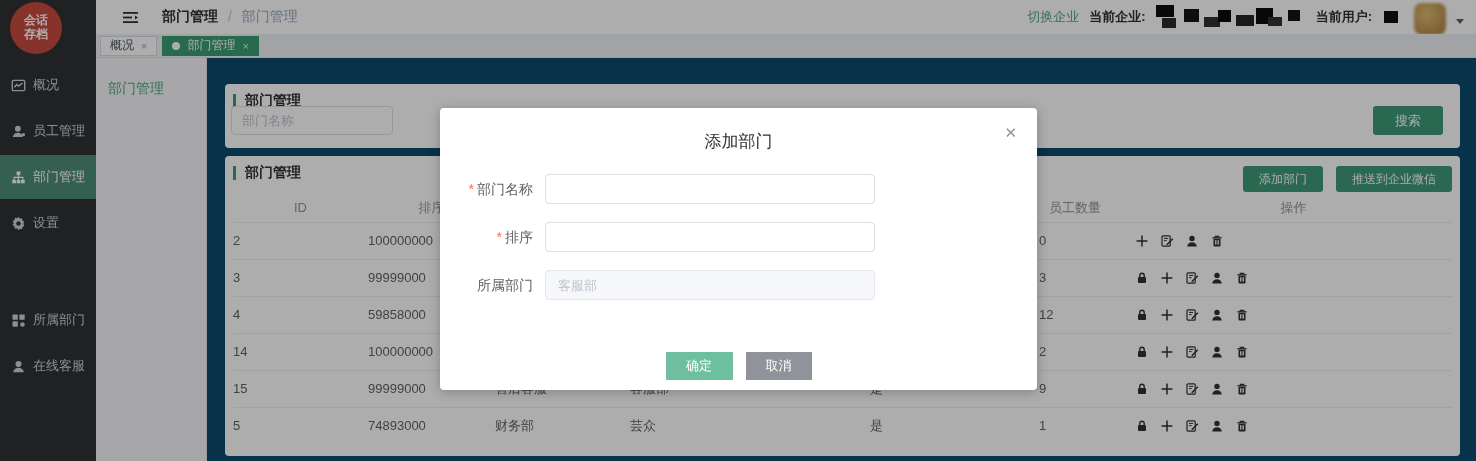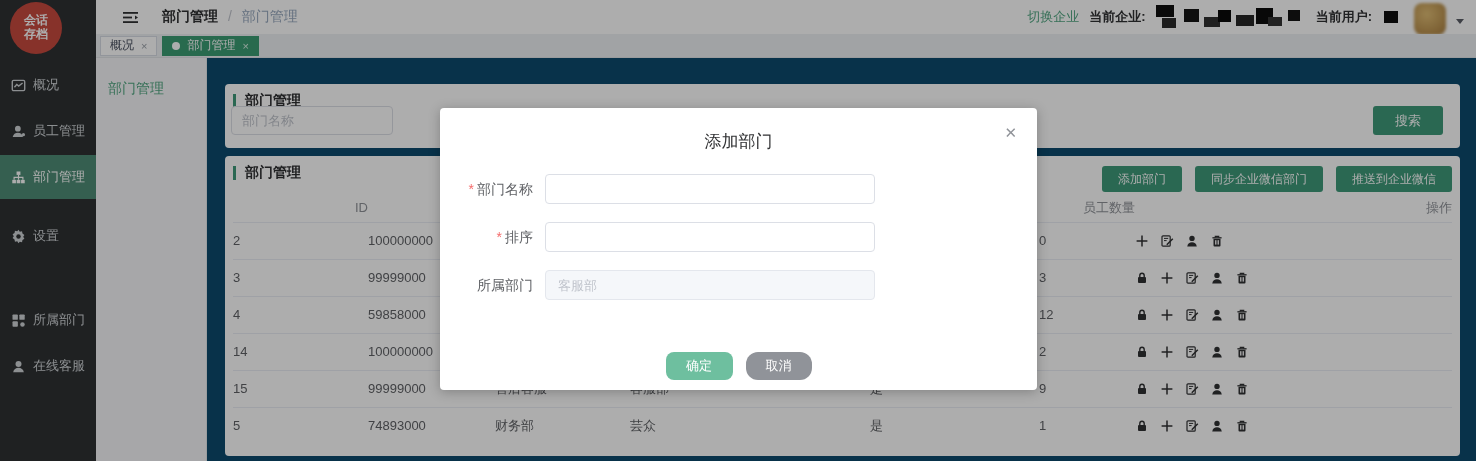--- a/index.html
+++ b/index.html
@@ -240,7 +240,6 @@
     <div class="card-title">部门管理</div>
     <div class="table-actions">
       <button class="green-btn">添加部门</button>
-      <button class="green-btn">同步企业微信部门</button>
       <button class="green-btn">推送到企业微信</button>
     </div>
 

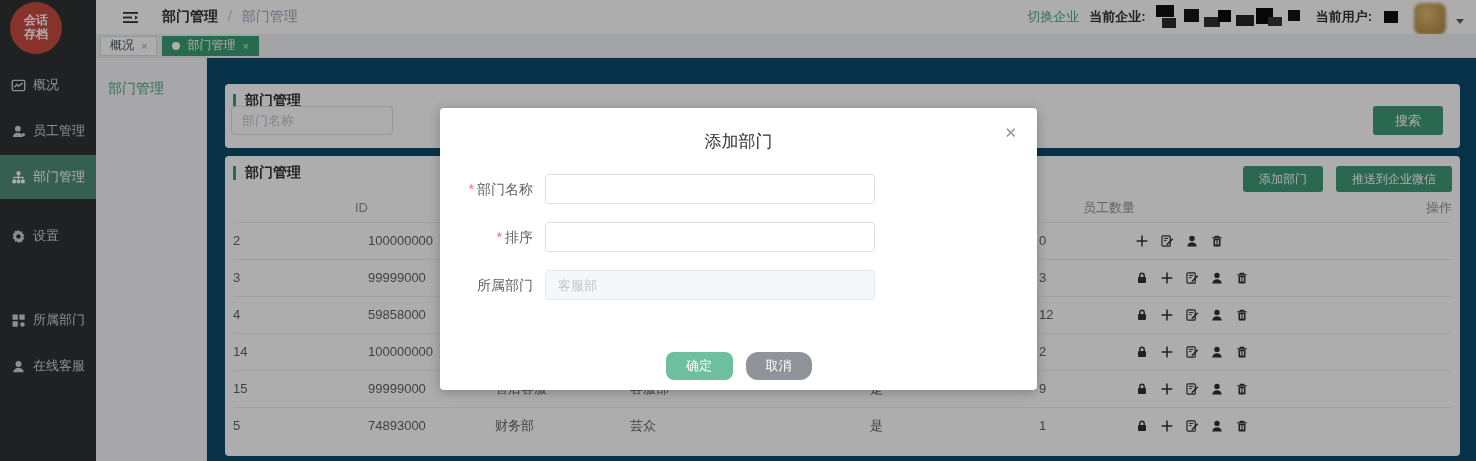--- a/index.html
+++ b/index.html
@@ -72,7 +72,7 @@
   table { width:100%; border-collapse:collapse; table-layout:fixed; margin-top:12px; }
   col.c-id{width:135px} col.c-sort{width:127px} col.c-name{width:135px} col.c-parent{width:240px}
   col.c-flag{width:145px} col.c-count{width:120px}
-  th { text-align:right; font-weight:400; color:#909399; font-size:13px; height:28px; }
+  th { text-align:center; font-weight:400; color:#909399; font-size:13px; height:28px; }
   td { height:37px; font-size:13px; color:#606266; border-top:1px solid #ebeef5; }
   .count-cell { padding-left:24px; }
   .ops { display:flex; align-items:center; gap:11px; }

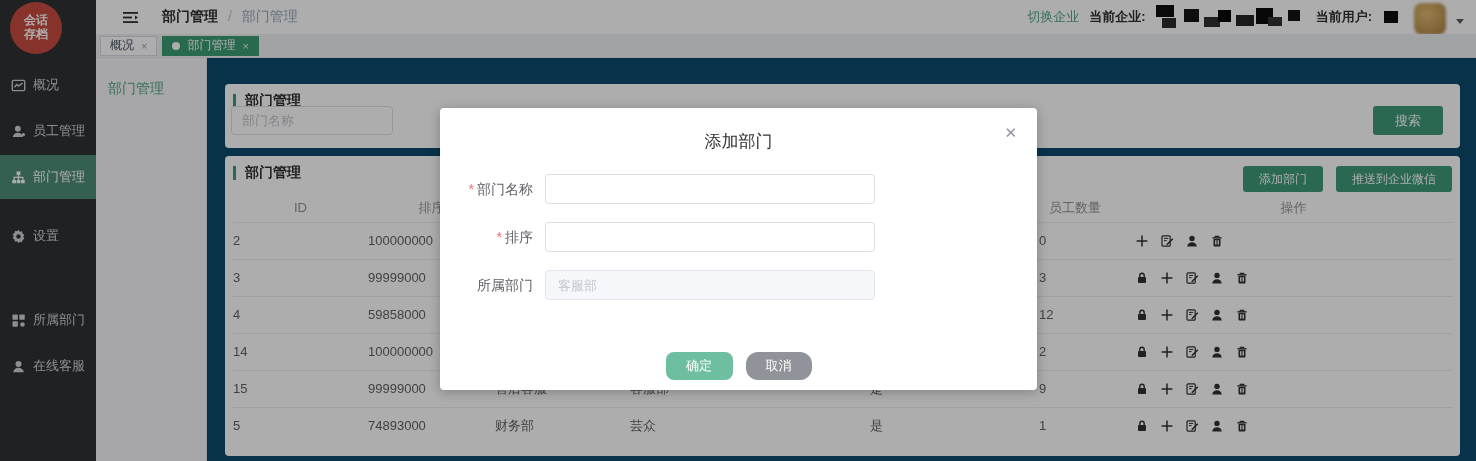--- a/index.html
+++ b/index.html
@@ -143,7 +143,7 @@
       <span>部门管理</span>
     </div>
 
-    <div class="nav-item" style="top:214px">
+    <div class="nav-item" style="top:201px">
       <span class="op-icon">
         <svg width="15" height="15" viewBox="0 0 14 14">
             <path d="M7 0.8l1.2 1.8 2.1-.4.4 2.1 1.8 1.2-1.1 1.8 1.1 1.8-1.8 1.2-.4 2.1-2.1-.4L7 13.2 5.8 11.4l-2.1.4-.4-2.1-1.8-1.2L2.6 6.7 1.5 4.9l1.8-1.2.4-2.1 2.1.4z" fill="currentColor"></path>

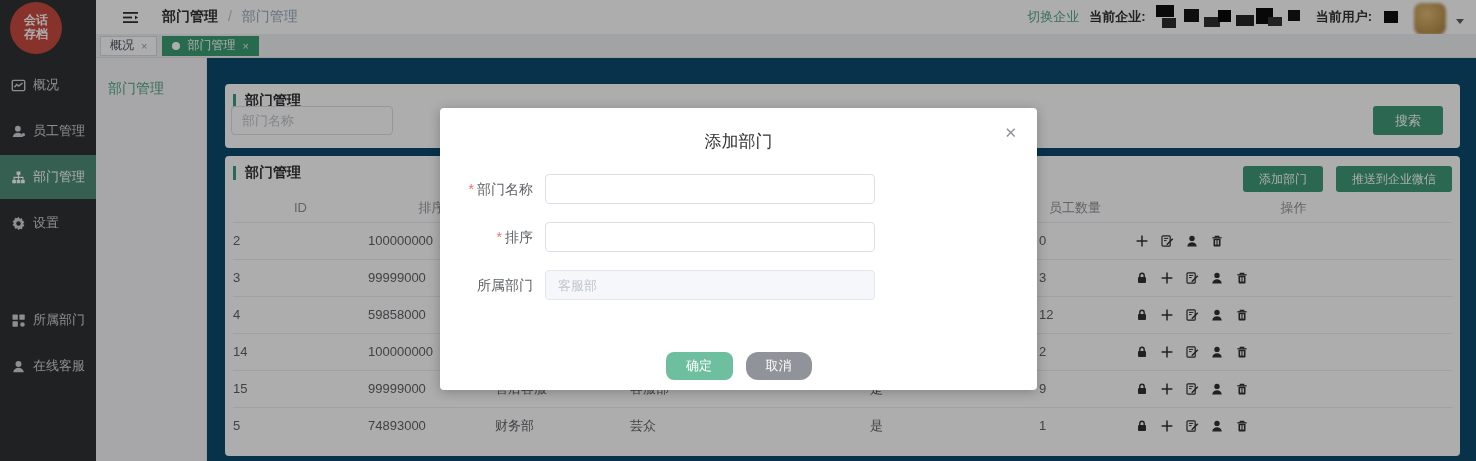--- a/index.html
+++ b/index.html
@@ -93,7 +93,7 @@
   .form-row input::placeholder { color:#c0c4cc; }
   .form-row input.disabled { background:#f5f7fa; border-color:#e4e7ed; }
   .modal-footer { position:absolute; top:244px; left:0; width:100%; display:flex; justify-content:center; gap:13px; }
-  .confirm-btn { background:#6ebf9f; color:#fff; border:none; border-radius:8px; height:28px; width:67px;
+  .confirm-btn { background:#6ebf9f; color:#fff; border:none; border-radius:1px; height:28px; width:67px;
                  font-size:13px; cursor:pointer; }
   .cancel-btn { background:#909399; color:#fff; border:none; border-radius:12px; height:28px; width:66px;
                 font-size:13px; cursor:pointer; }

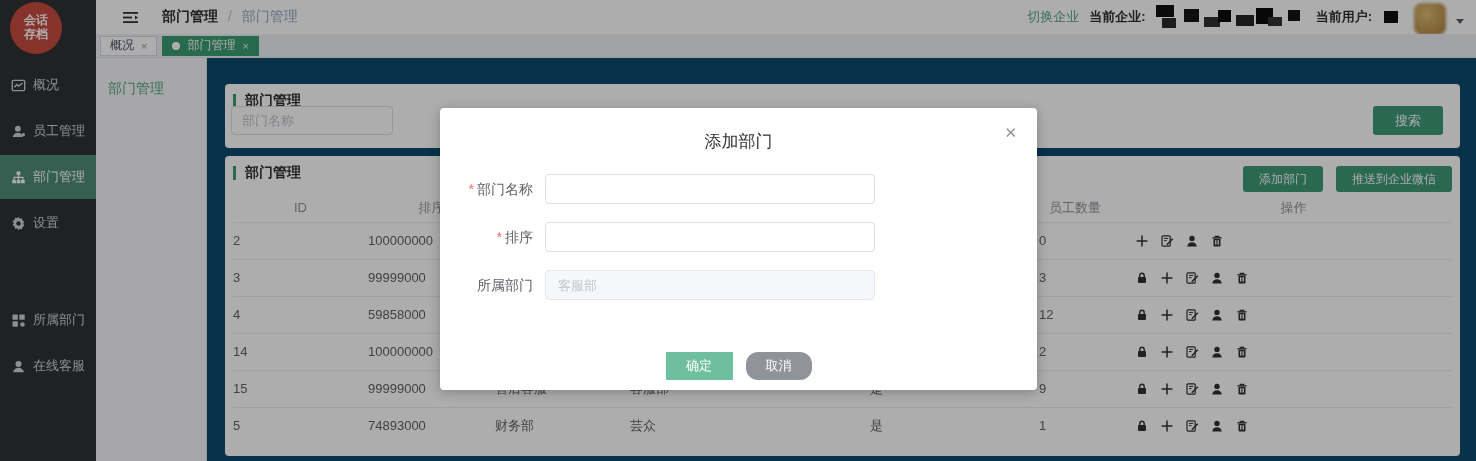--- a/index.html
+++ b/index.html
@@ -95,7 +95,7 @@
   .modal-footer { position:absolute; top:244px; left:0; width:100%; display:flex; justify-content:center; gap:13px; }
   .confirm-btn { background:#6ebf9f; color:#fff; border:none; border-radius:1px; height:28px; width:67px;
                  font-size:13px; cursor:pointer; }
-  .cancel-btn { background:#909399; color:#fff; border:none; border-radius:12px; height:28px; width:66px;
+  .cancel-btn { background:#909399; color:#fff; border:none; border-radius:0; height:28px; width:66px;
                 font-size:13px; cursor:pointer; }
 </style>
 </head>

